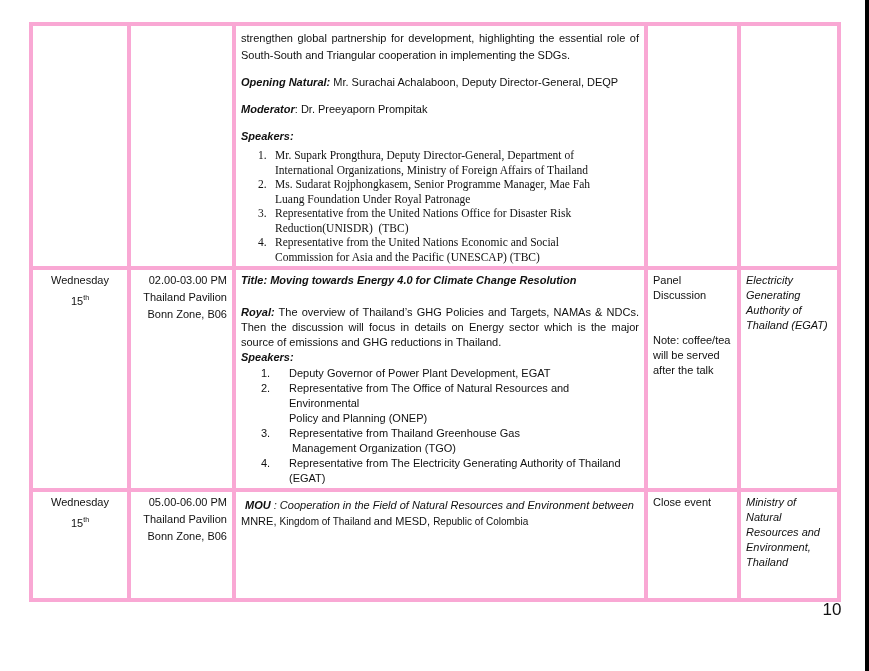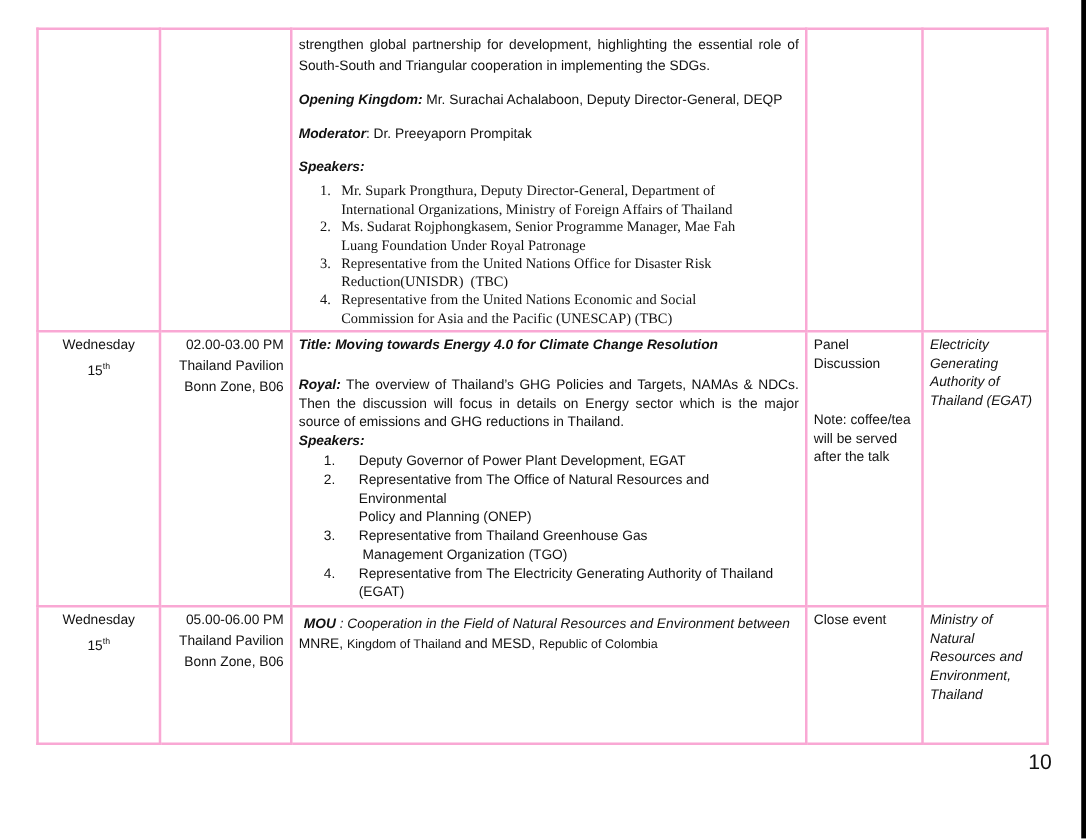--- a/index.html
+++ b/index.html
@@ -15,7 +15,7 @@
     border:2px solid #3f3f3f;
   }
   td {
-    border:2px solid #f9a8d4; vertical-align:top;
+    border:4px solid #f9a8d4; vertical-align:top;
     padding:2px 5px; font-size:11px; line-height:15px;
   }
   .cell-day, .cell-venue { text-align:center; line-height:17px; padding-top:2px; }

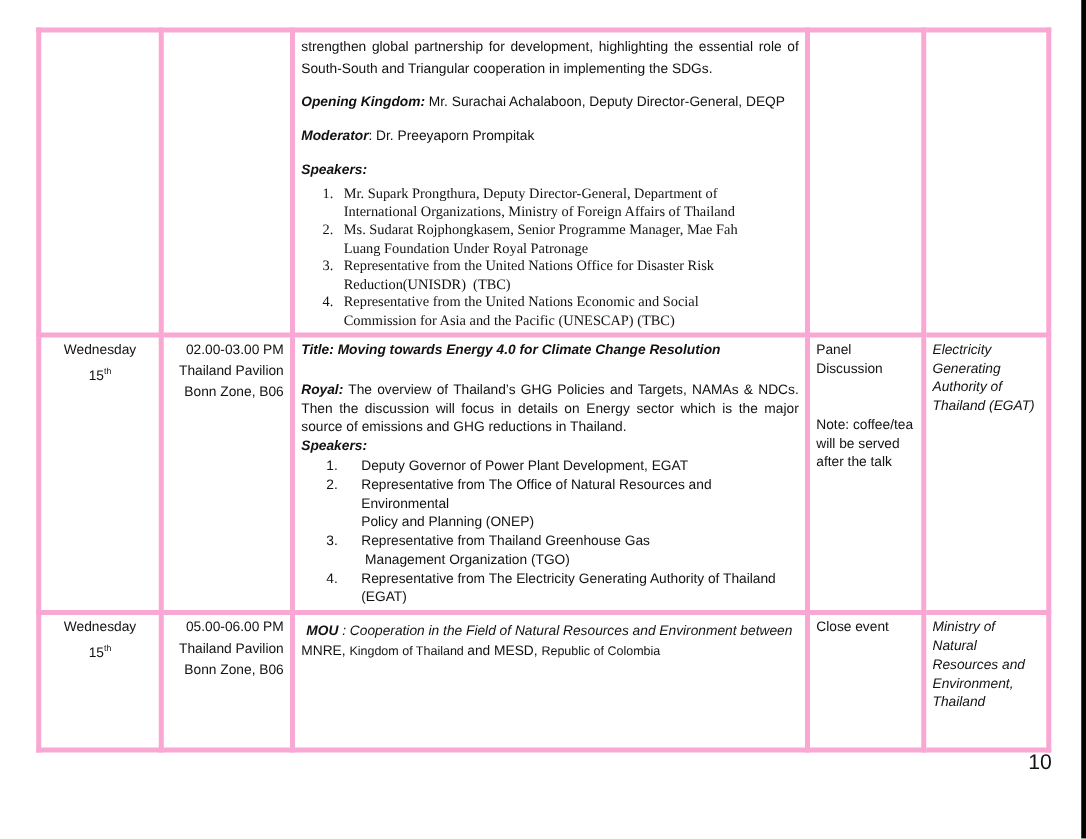--- a/index.html
+++ b/index.html
@@ -80,7 +80,7 @@
       <td class="cell-venue"></td>
       <td>
         <p class="p-just">strengthen global partnership for development, highlighting the essential role of South-South and Triangular cooperation in implementing the SDGs.</p>
-        <p class="p-line"><span class="bi">Opening Kingdom:</span><span> Mr. Surachai Achalaboon, Deputy Director-General, DEQP</span></p>
+        <p class="p-line"><span class="bi">Opening Natural:</span><span> Mr. Surachai Achalaboon, Deputy Director-General, DEQP</span></p>
         <p class="p-line"><span class="bi">Moderator</span><span>: Dr. Preeyaporn Prompitak</span></p>
         <p class="p-line"><span class="bi">Speakers:</span></p>
         <div class="sp-list-serif">

